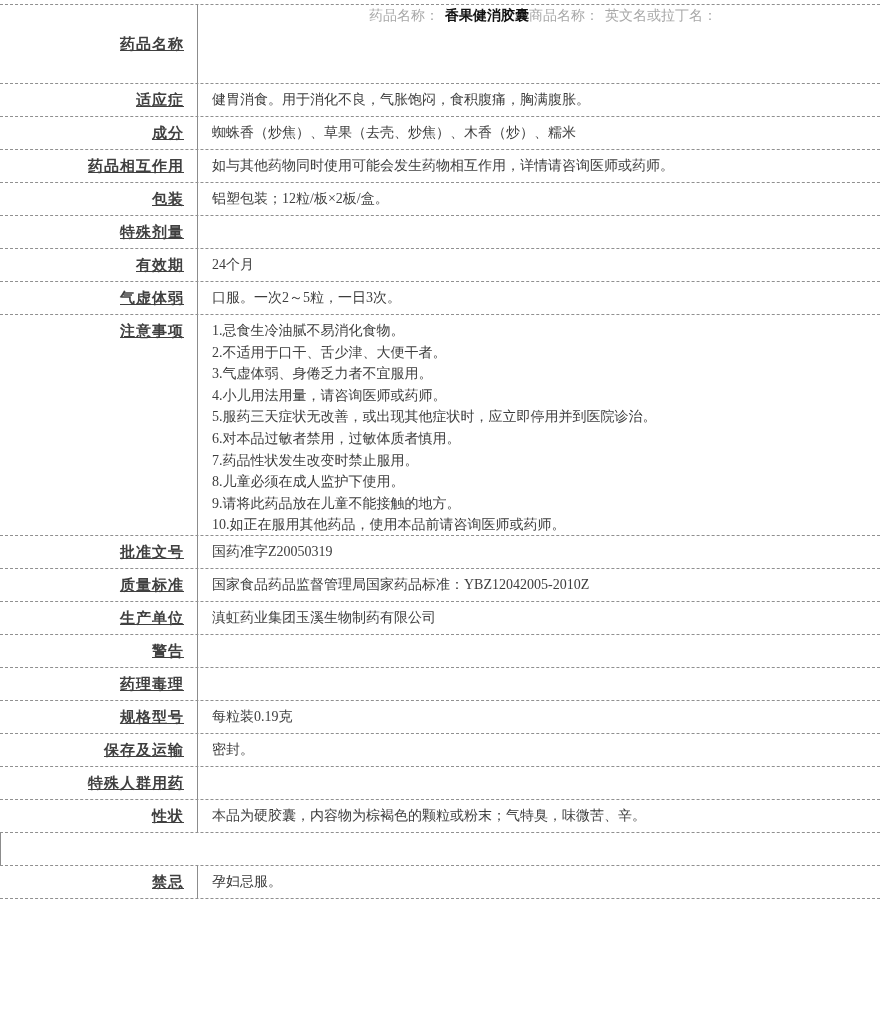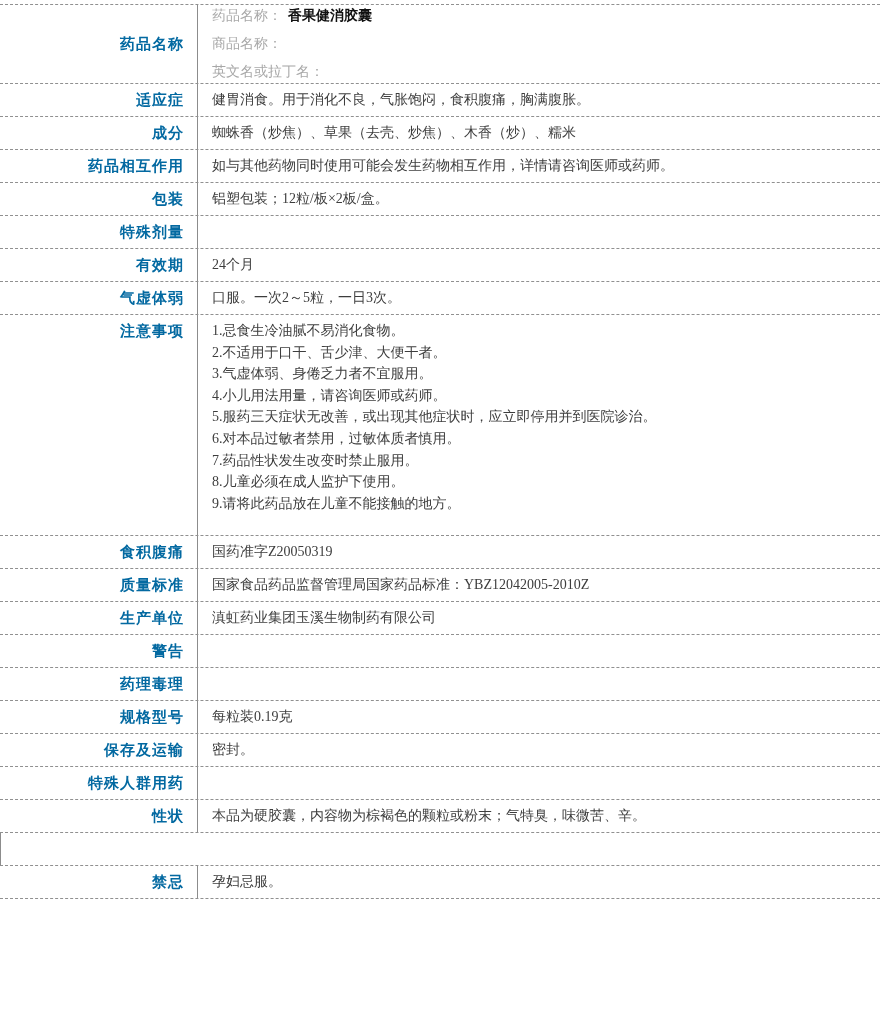--- a/index.html
+++ b/index.html
@@ -45,9 +45,9 @@
     line-height: 18px;
   }
   .row-name .cell-value {
-    flex-direction: column;
+    flex-direction: row;
     align-items: flex-start;
-    justify-content: space-between;
+    justify-content: center;
     line-height: 22px;
   }
   .row-name .kv { white-space: nowrap; }

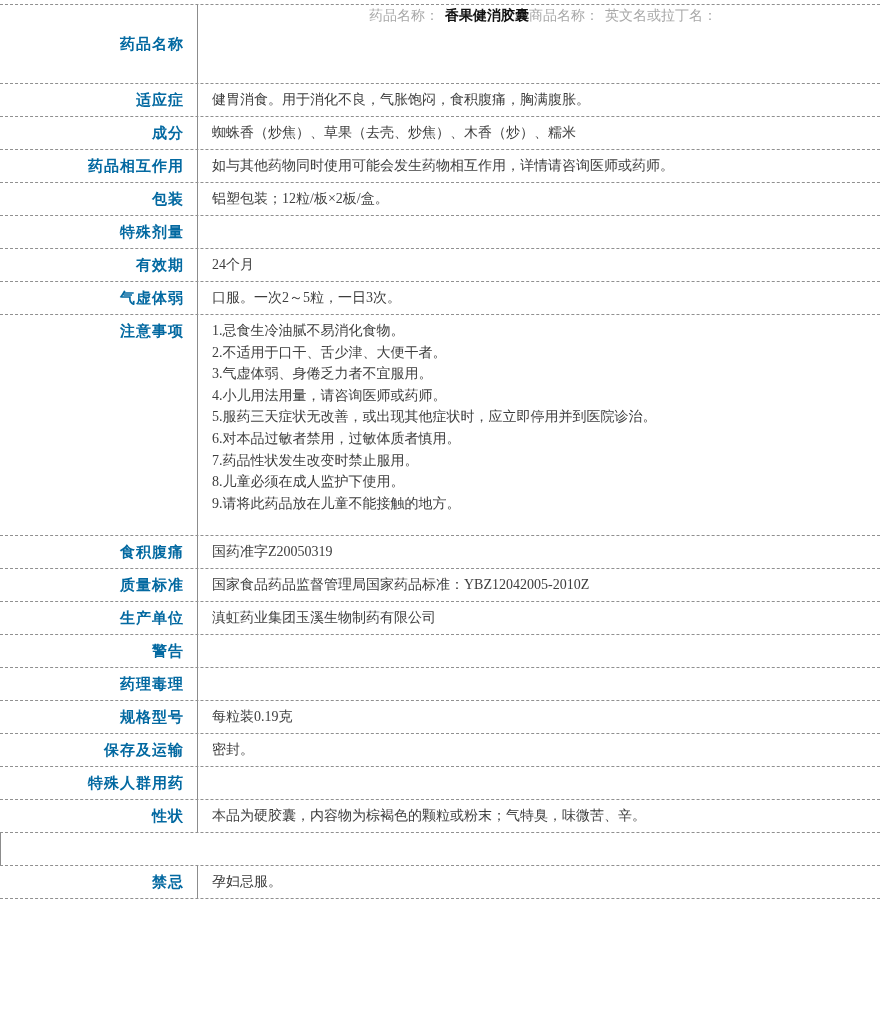--- a/index.html
+++ b/index.html
@@ -31,8 +31,9 @@
     padding-right: 13px;
     font-weight: bold;
     font-size: 15px;
-    color: #0369a1;
+    color: #404040;
     letter-spacing: 1px;
+    text-decoration: underline;
   }
   .cell-value {
     flex: 1 1 auto;

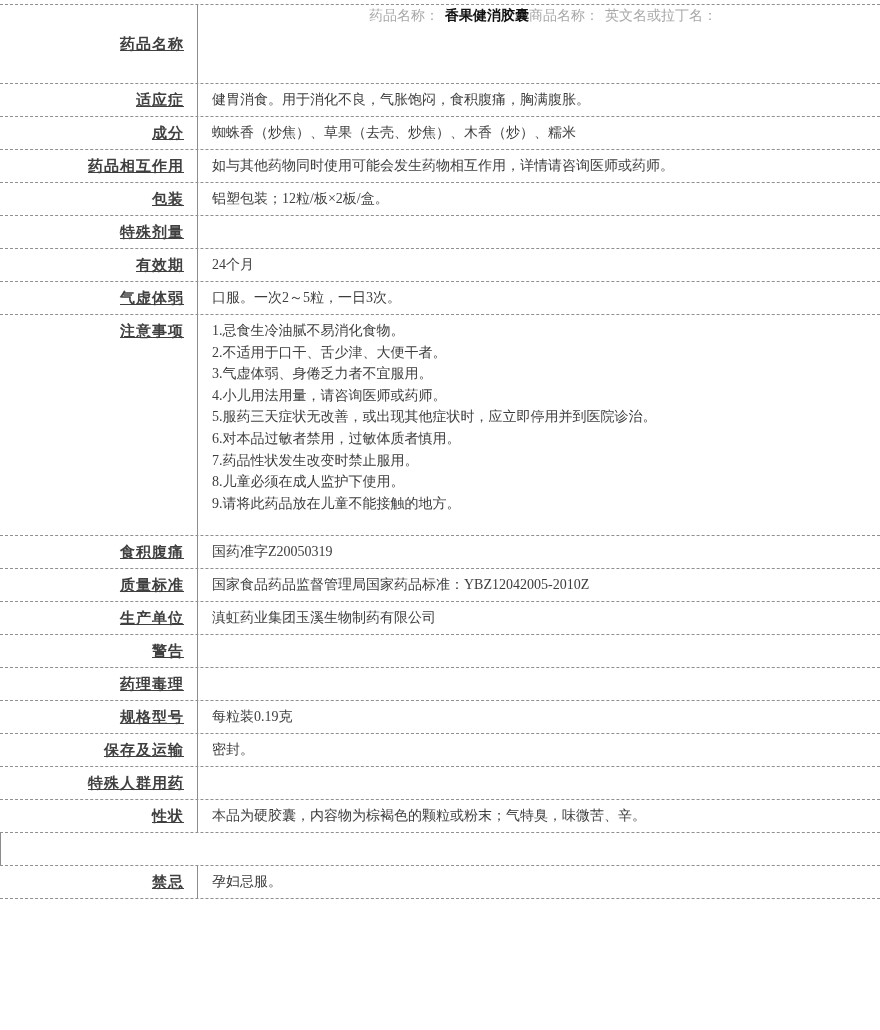--- a/index.html
+++ b/index.html
@@ -119,6 +119,7 @@
       <div class="note-line">7.药品性状发生改变时禁止服用。</div>
       <div class="note-line">8.儿童必须在成人监护下使用。</div>
       <div class="note-line">9.请将此药品放在儿童不能接触的地方。</div>
+      <div class="note-line">10.如正在服用其他药品，使用本品前请咨询医师或药师。</div>
     </div>
   </div>
 

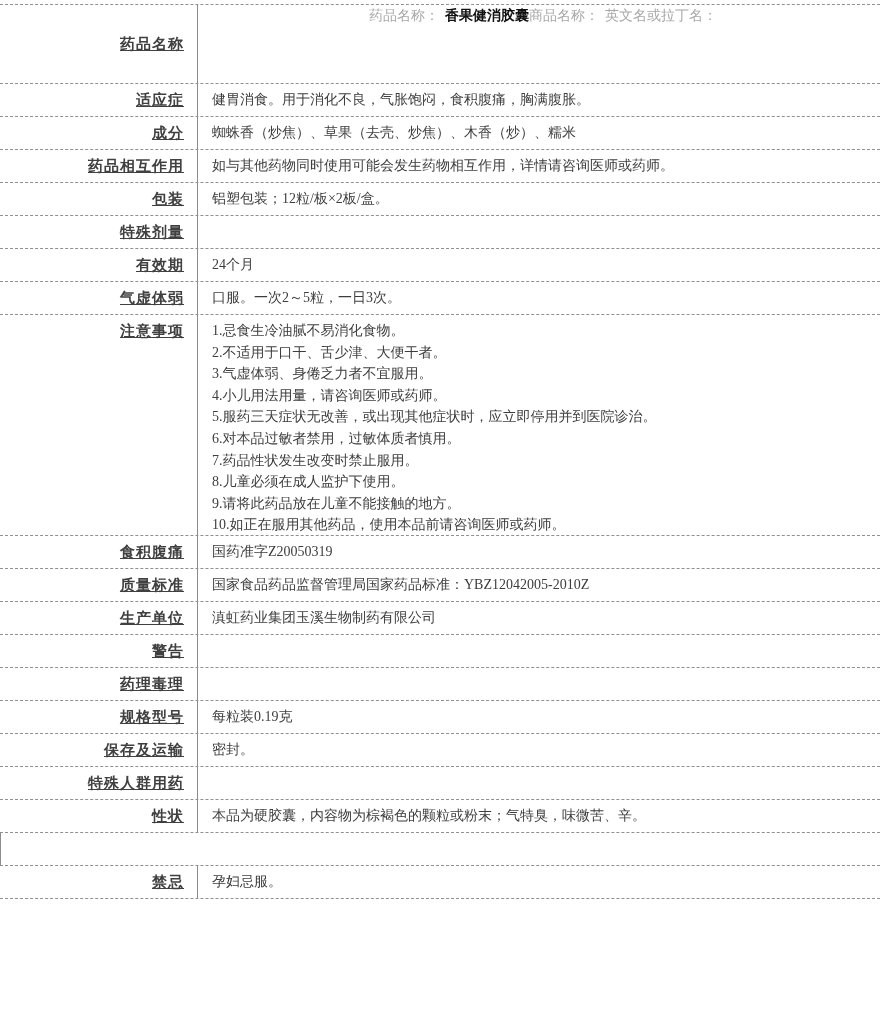--- a/index.html
+++ b/index.html
@@ -124,7 +124,7 @@
   </div>
 
   <div class="row row-std">
-    <div class="cell-label">食积腹痛</div>
+    <div class="cell-label">批准文号</div>
     <div class="cell-value">国药准字Z20050319</div>
   </div>
   <div class="row row-std">

